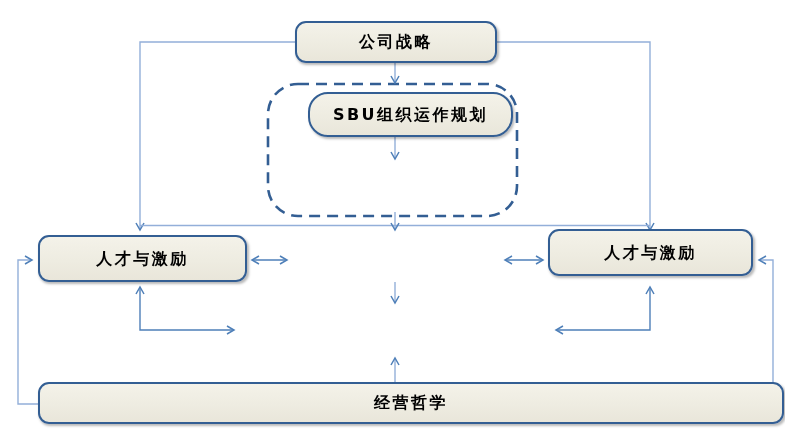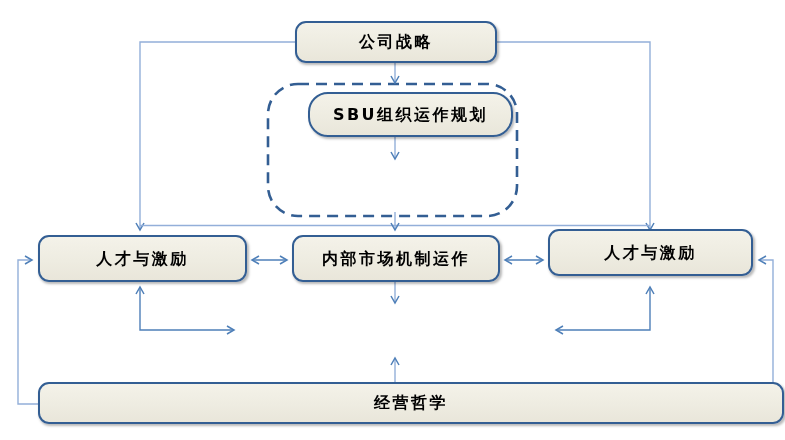--- a/index.html
+++ b/index.html
@@ -85,7 +85,6 @@
 
   <div class="box box-goals">人才与激励</div>
 
-  <div class="box box-market">内部市场机制运作</div>
 
   <div class="box box-talent">人才与激励</div>
 

